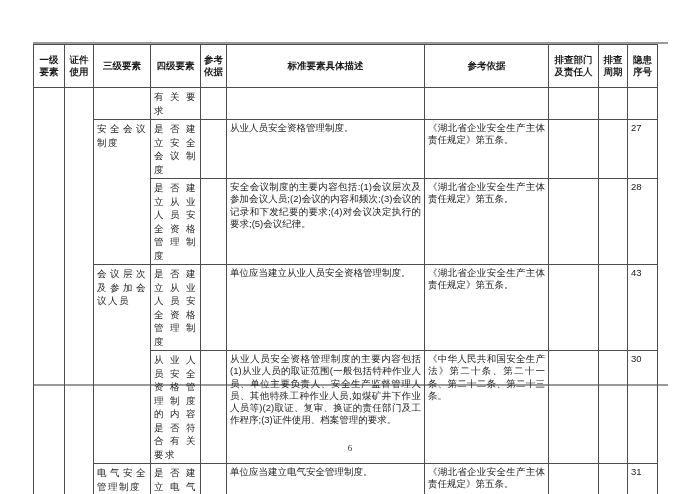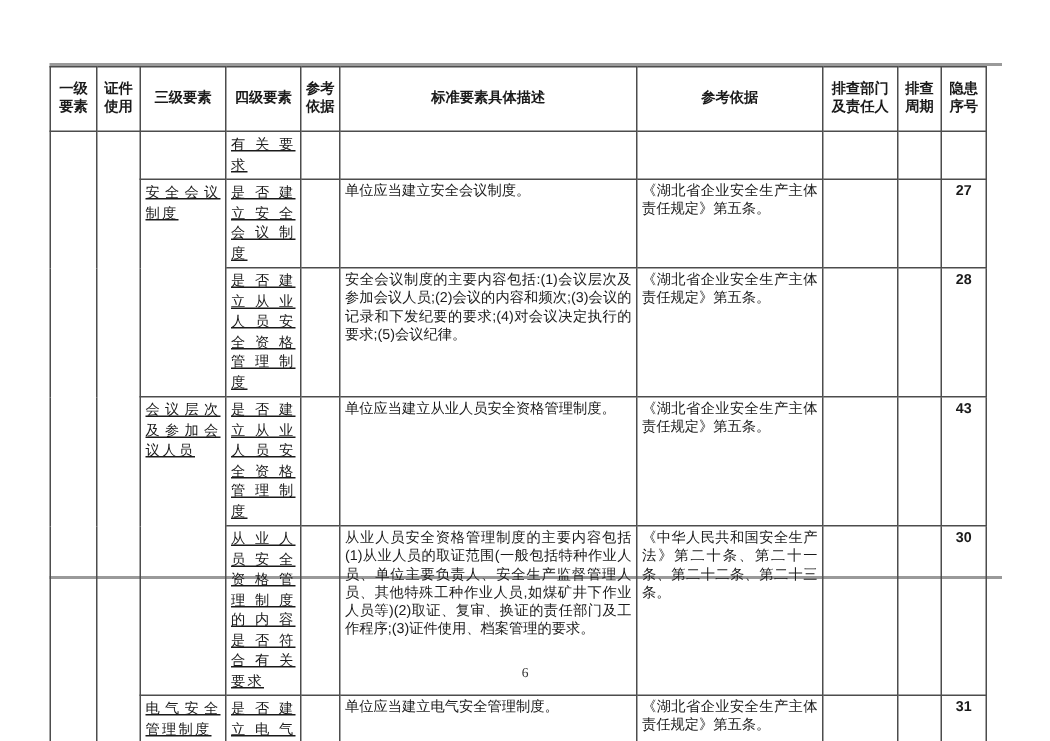--- a/index.html
+++ b/index.html
@@ -46,7 +46,6 @@
     text-justify: inter-ideograph;
     letter-spacing: 1.5px;
     line-height: 13.5px;
-    text-decoration: underline;
   }
   .cell-desc, .cell-ref {
     text-align: justify;

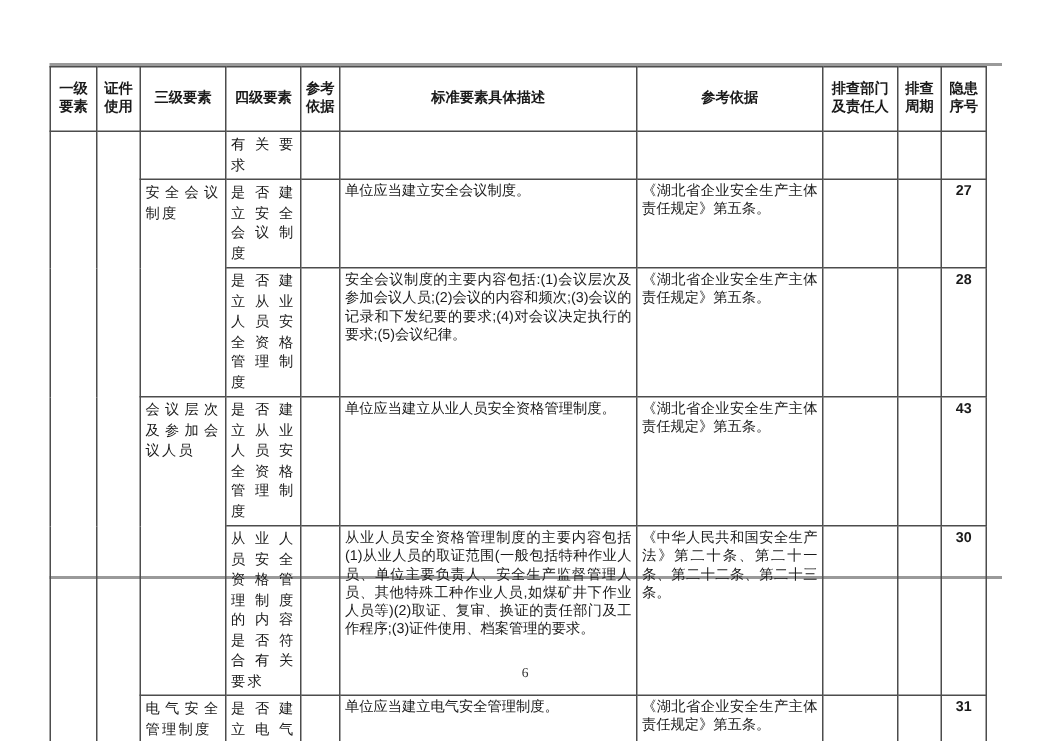--- a/index.html
+++ b/index.html
@@ -118,7 +118,7 @@
         <td rowspan="2" class="cell-l3">安全会议制度</td>
         <td class="cell-l4">是否建立安全会议制度</td>
         <td></td>
-        <td class="cell-desc">单位应当建立安全会议制度。</td>
+        <td class="cell-desc">从业人员安全资格管理制度。</td>
         <td class="cell-ref">《湖北省企业安全生产主体责任规定》第五条。</td>
         <td></td>
         <td></td>

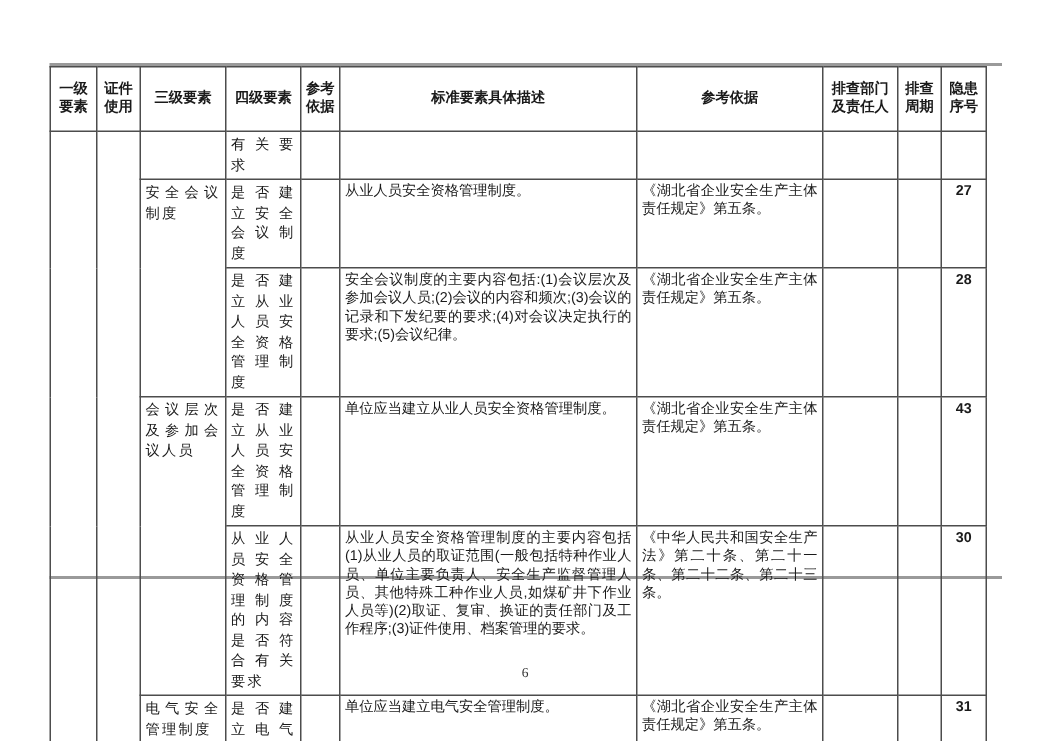--- a/index.html
+++ b/index.html
@@ -54,9 +54,9 @@
     padding-top: 3px;
   }
   .cell-num {
-    text-align: center;
+    text-align: left;
     vertical-align: middle;
-    font-weight: bold;
+    font-weight: normal;
   }
   .page-number {
     position: absolute;

